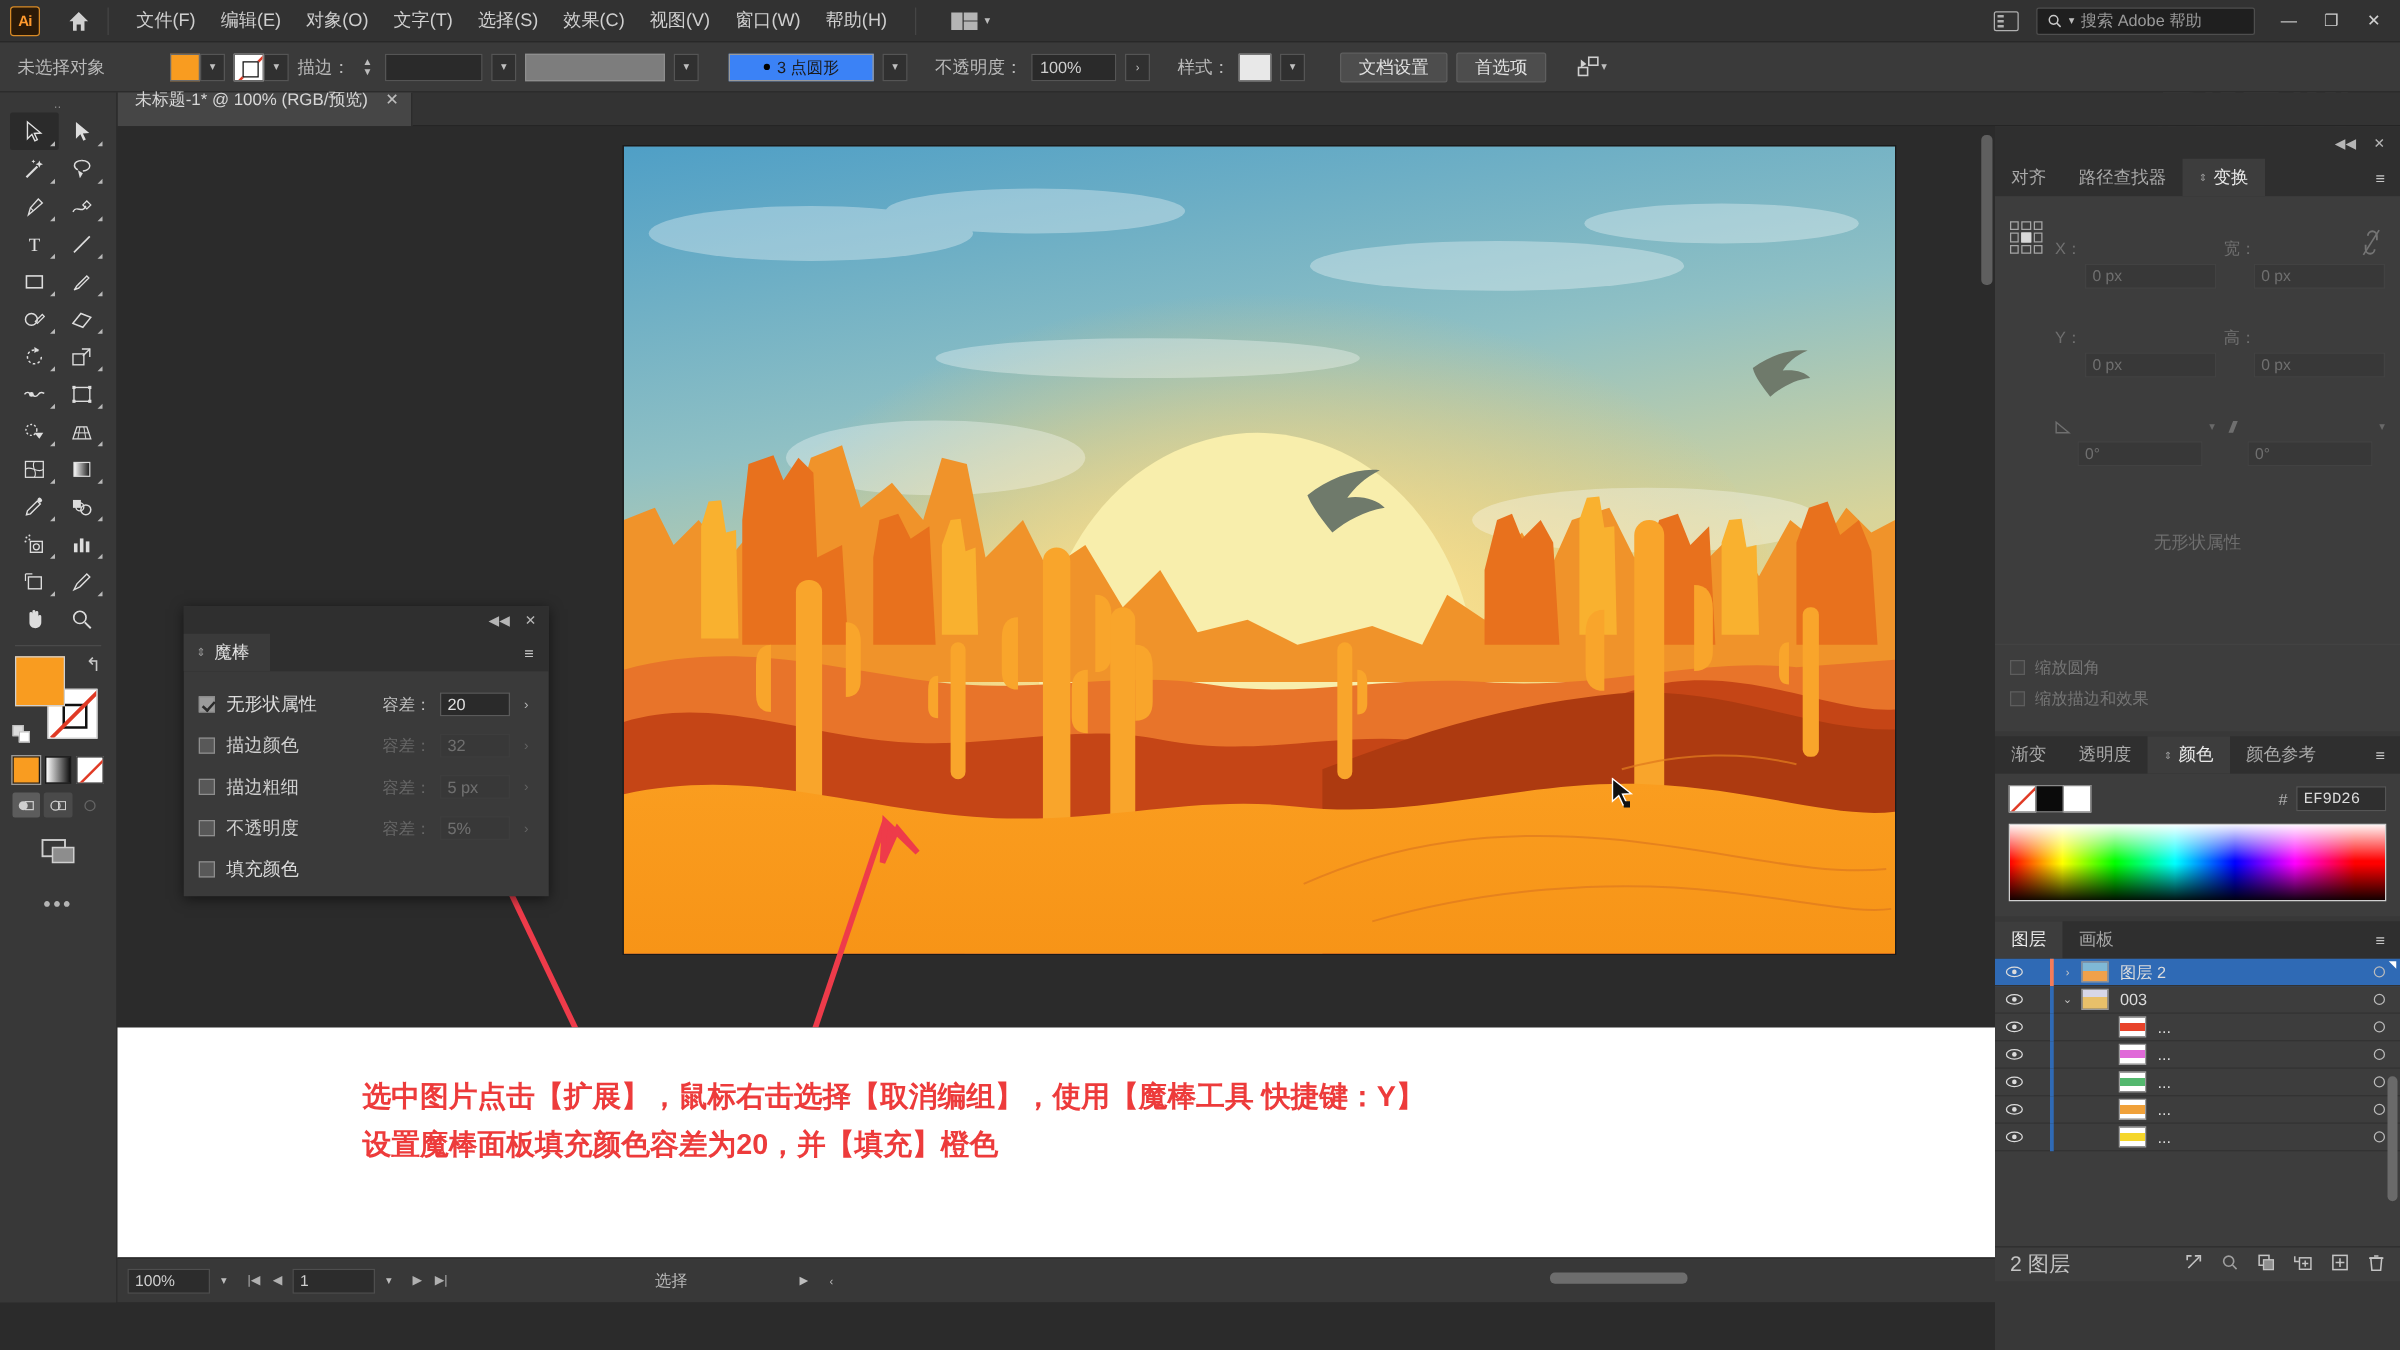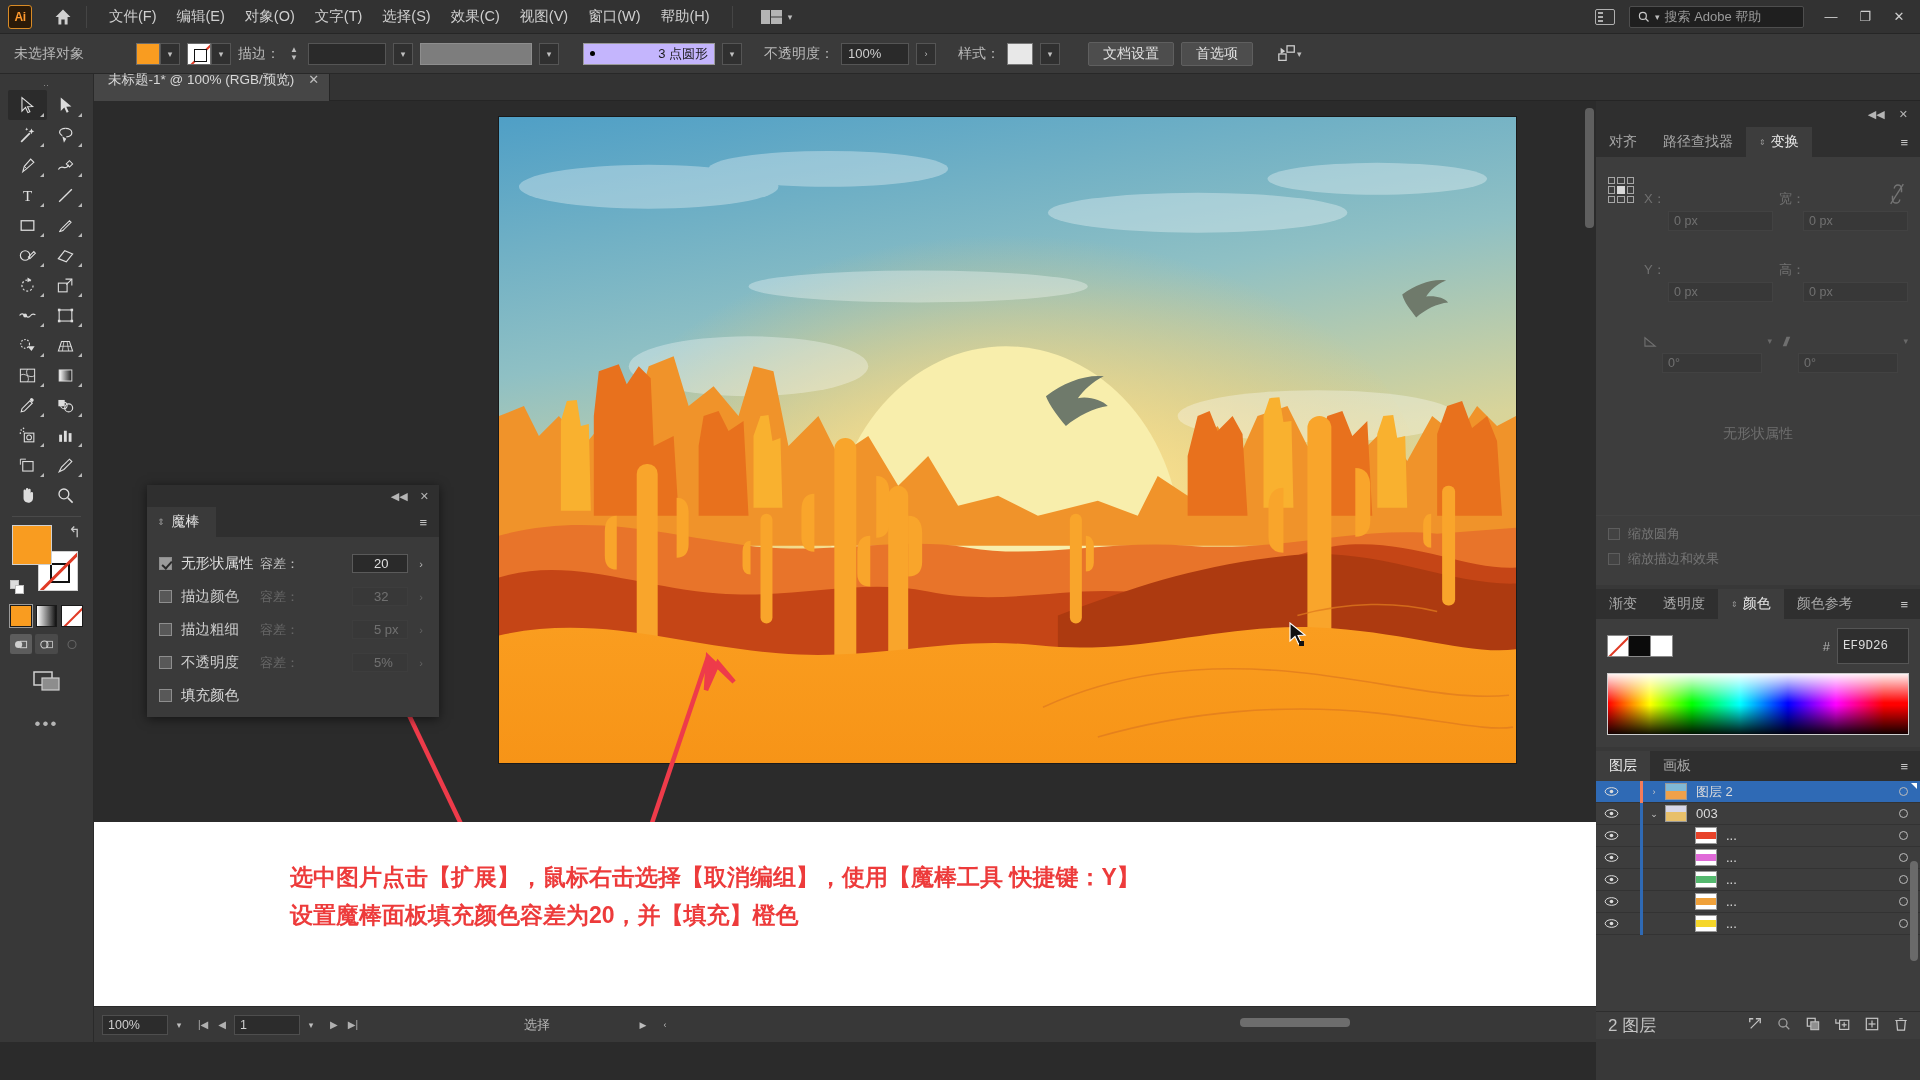--- a/index.html
+++ b/index.html
@@ -83,7 +83,7 @@
   }
   .field.wide { width:78px; }
   .field.profile { width:112px; background:#7d7d7d; border-color:#8e8e8e; }
-  .field.stroke-style { width:132px; background:#c4b5fd; color:#1a1a1a; border-color:#9a9a9a; justify-content:space-between; gap:6px; }
+  .field.stroke-style { width:116px; background:#3b82f6; color:#1a1a1a; border-color:#9a9a9a; justify-content:center; gap:6px; }
   .field.opacity { width:68px; }
   .dot-bullet { width:5px; height:5px; border-radius:50%; background:#000; display:inline-block; }
   .btn {

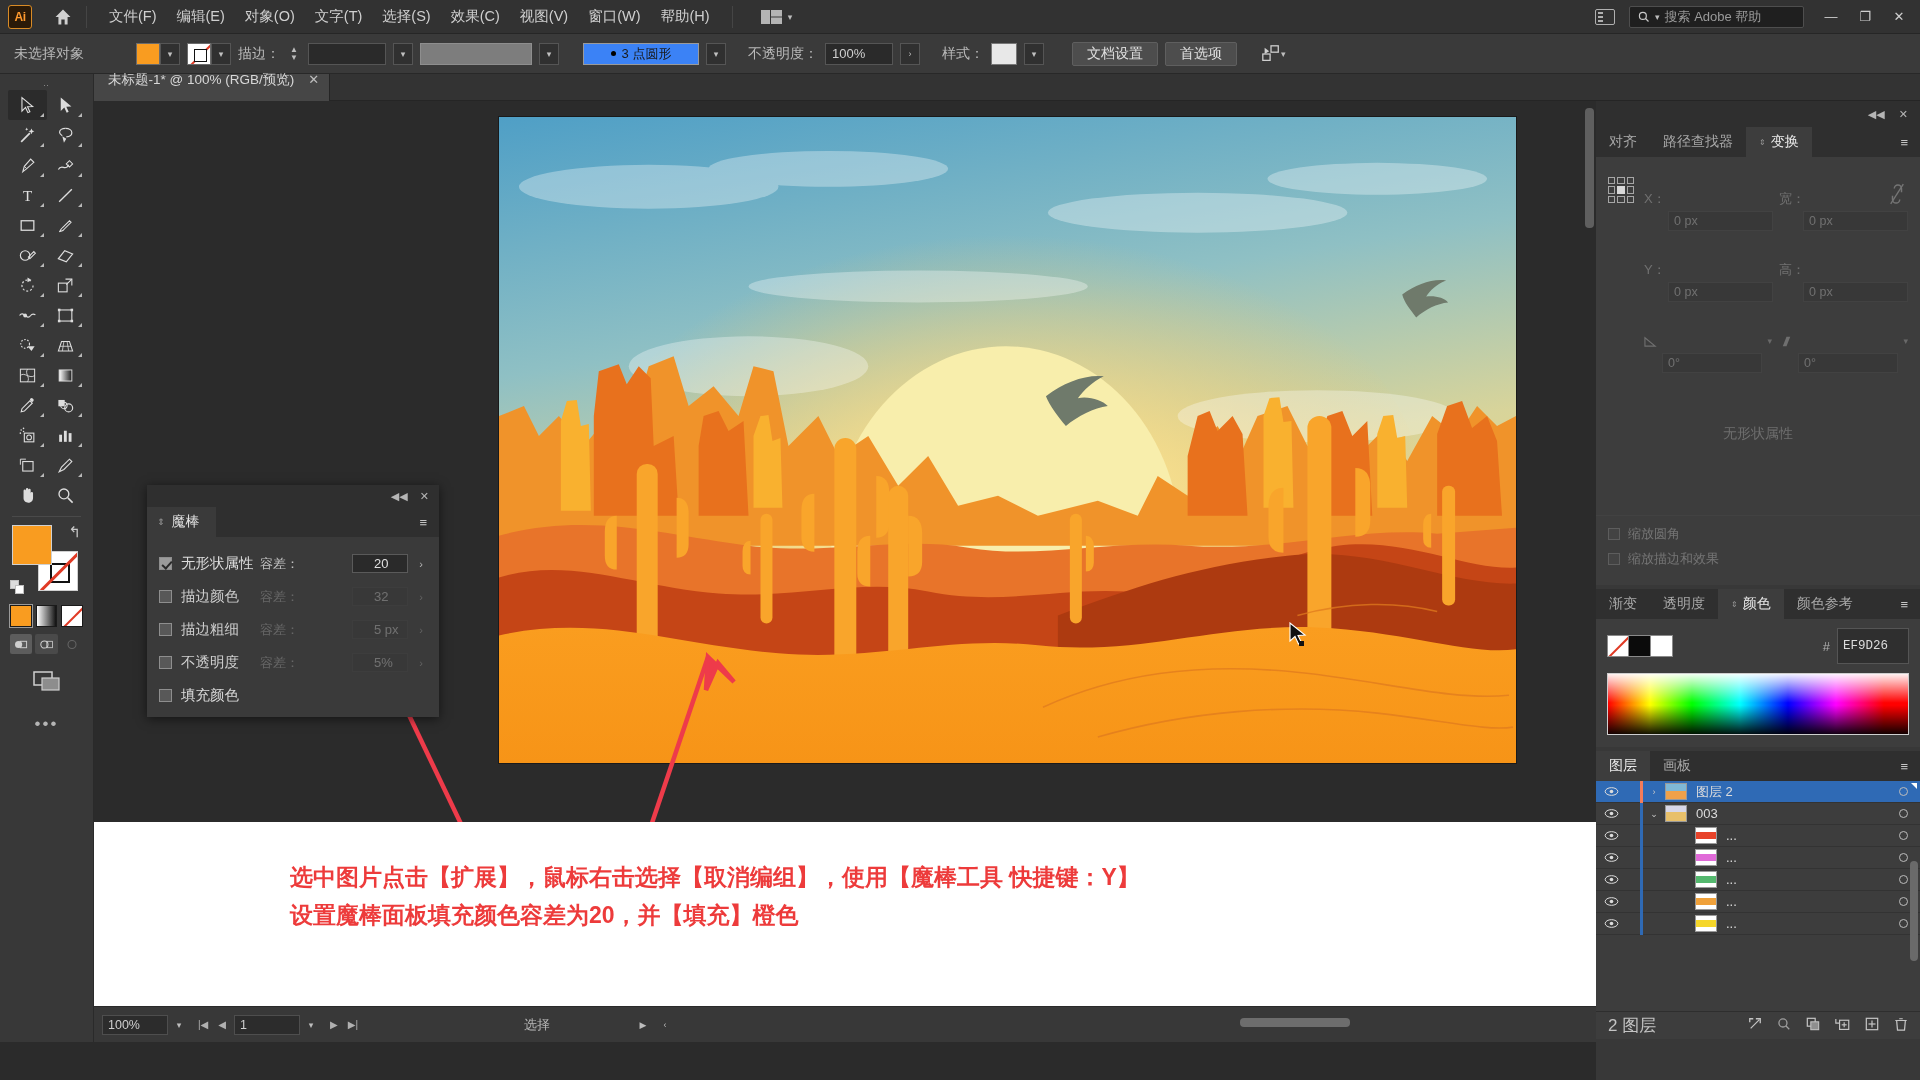--- a/index.html
+++ b/index.html
@@ -192,7 +192,7 @@
   .mw-tol { font-size:13px; color:#c2c2c2; }
   .mw-input {
     width:56px; height:19px; background:#2a2a2a; border:1px solid #5a5a5a;
-    font-size:13px; color:#e0e0e0; display:flex; align-items:center; padding-left:21px;margin-left:46px;
+    font-size:13px; color:#e0e0e0; display:flex; align-items:center; padding-left:5px;
   }
   .mw-arrow { color:#b5b5b5; font-size:11px; width:12px; text-align:center; }
   .mw-row.dim .mw-name { color:#cfcfcf; }

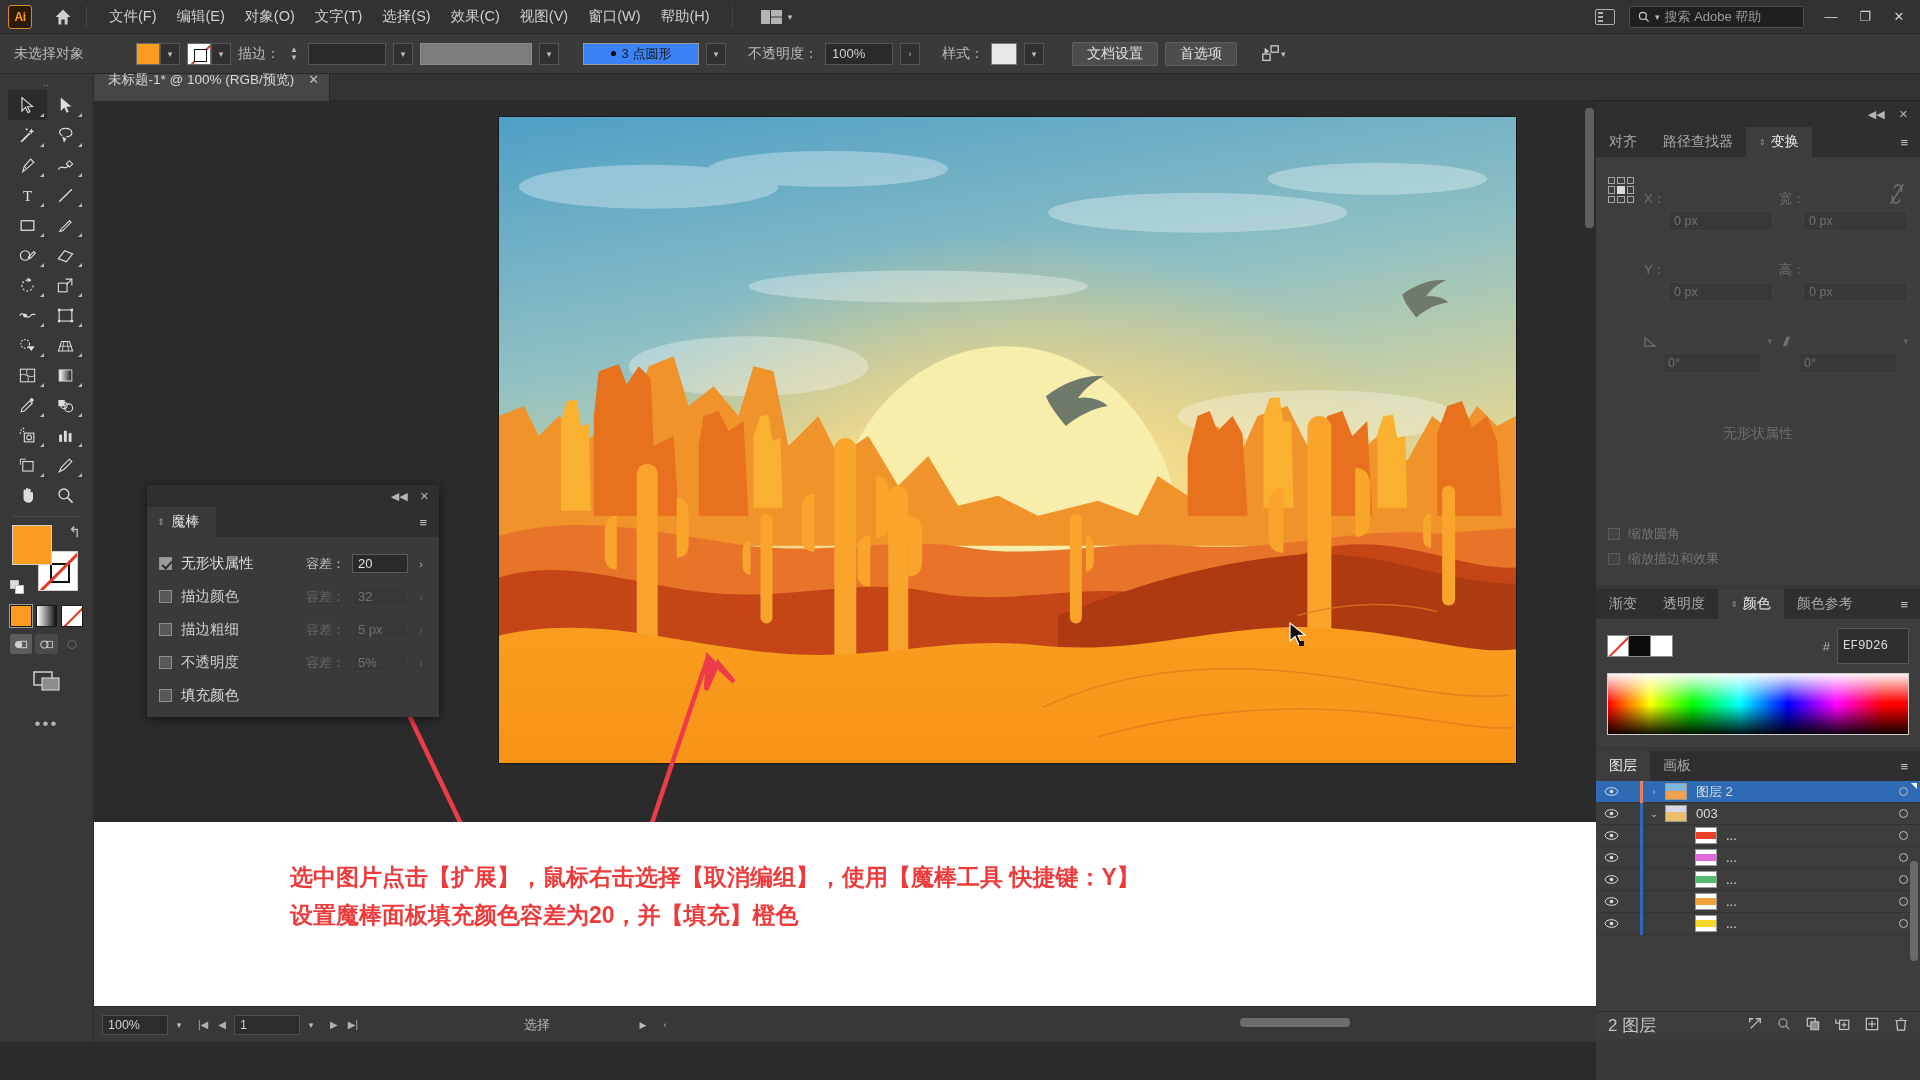--- a/index.html
+++ b/index.html
@@ -243,7 +243,7 @@
   .hex-wrap { margin-left:auto; display:flex; align-items:center; gap:7px; }
   .hex-hash { color:#b0b0b0; font-size:13px; }
   .hex-inp {
-    width:72px; height:36px; background:#2f2f2f; border:1px solid #555;
+    width:72px; height:20px; background:#2f2f2f; border:1px solid #555;
     font-size:12.5px; color:#dcdcdc; display:flex; align-items:center; padding-left:5px;
     font-family:"Liberation Mono","DejaVu Sans Mono",monospace;
   }

